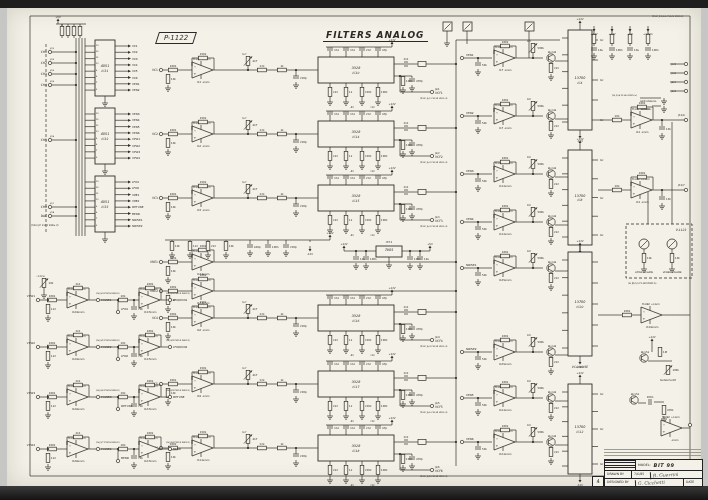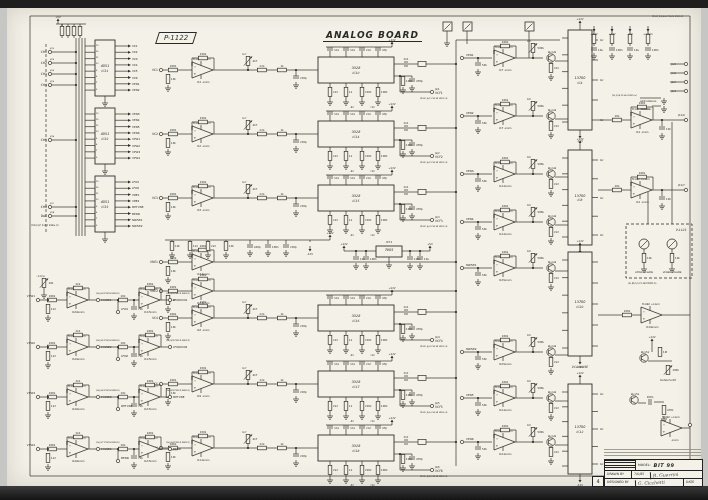--- a/index.html
+++ b/index.html
@@ -1748,7 +1748,7 @@
         <path d="M44 292V295M41 295H47M42 296.6H46M43 298.2H45" stroke="#33302a" fill="none" stroke-width="0.7"></path>
       </svg>
 
-    <div class="ov" id="board-title">ANALOG BOARD</div>
+    <div class="ov" id="board-title">FILTERS ANALOG</div>
     <div class="ov" id="board-tag"><span>P-1122</span></div>
 
     <div class="ov" id="note"></div>

